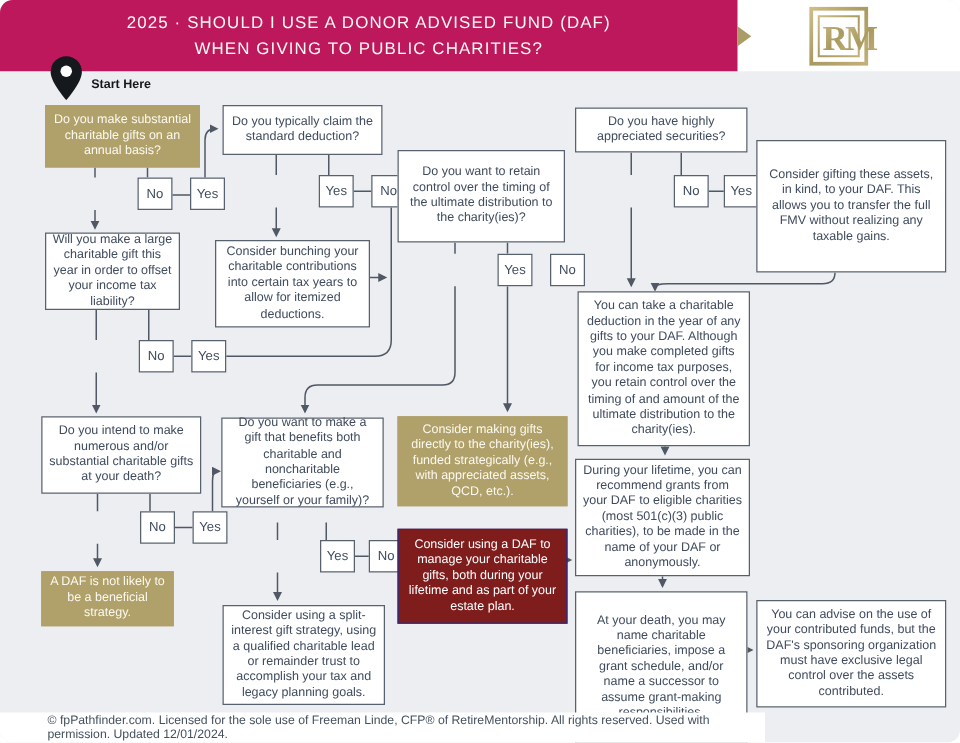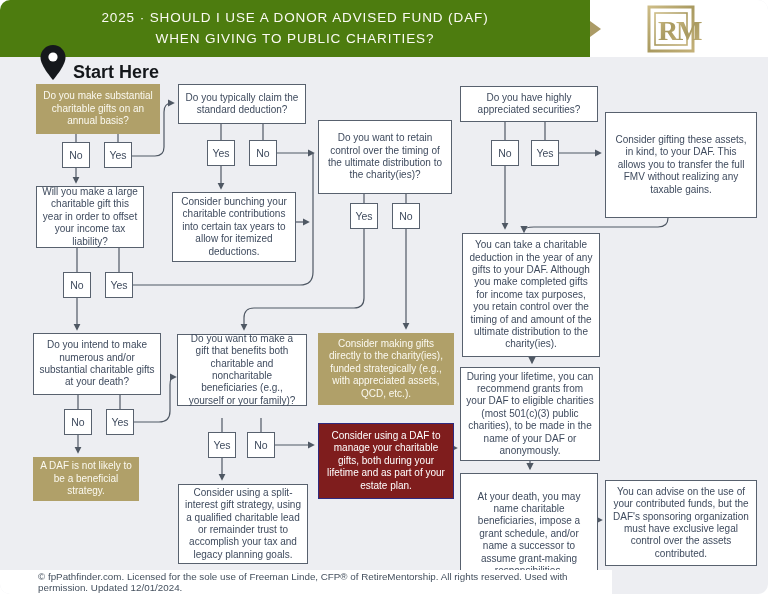--- a/index.html
+++ b/index.html
@@ -6,7 +6,7 @@
   .page{position:relative;width:768px;height:594px;background:#edeef2;border-radius:10px;overflow:hidden;}
   
   .header-row{position:absolute;left:0;top:0;width:768px;height:57px;background:#ffffff;}
-  .banner{position:absolute;left:0;top:0;width:590px;height:57px;background:#4d7c0f;display:flex;flex-direction:column;align-items:center;justify-content:center;}
+  .banner{position:absolute;left:0;top:0;width:590px;height:57px;background:#be185d;display:flex;flex-direction:column;align-items:center;justify-content:center;}
   .banner:after{content:"";position:absolute;left:590px;top:21px;border-left:11px solid #ab9b66;border-top:8px solid transparent;border-bottom:8px solid transparent;}
   .title-line{color:#fbfaf3;font-size:13.5px;letter-spacing:0.9px;line-height:1.55;font-weight:400;text-align:center;}
   .logo{position:absolute;left:646px;top:4px;}

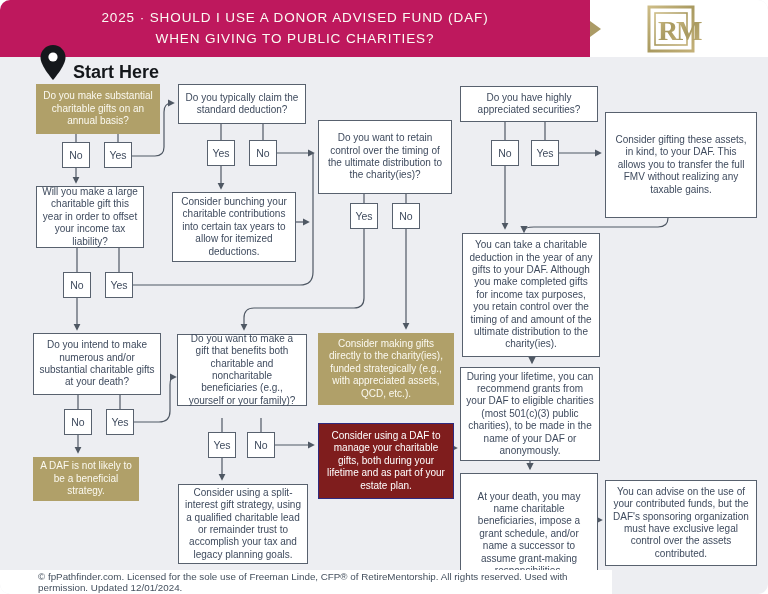--- a/index.html
+++ b/index.html
@@ -12,7 +12,7 @@
   .logo{position:absolute;left:646px;top:4px;}
   
   .start-pin{position:absolute;left:39px;top:44px;}
-  .start-label{position:absolute;left:73px;top:62px;font-size:18px;font-weight:bold;color:#14171b;}
+  .start-label{position:absolute;left:73px;top:62px;font-size:10px;font-weight:bold;color:#14171b;}
   
   .node{position:absolute;box-sizing:border-box;background:#ffffff;border:1.2px solid #58616e;color:#3f4b5e;font-size:10px;line-height:1.24;display:flex;align-items:center;justify-content:center;text-align:center;padding:3px 5px;}
   .node.gold{background:#b0a069;border-color:#b0a069;color:#fbf9f0;}

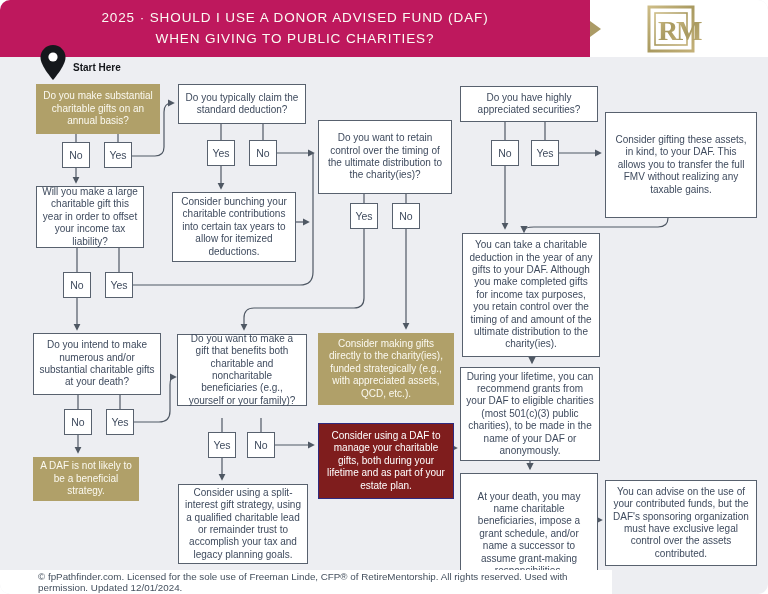--- a/index.html
+++ b/index.html
@@ -17,7 +17,7 @@
   .node{position:absolute;box-sizing:border-box;background:#ffffff;border:1.2px solid #58616e;color:#3f4b5e;font-size:10px;line-height:1.24;display:flex;align-items:center;justify-content:center;text-align:center;padding:3px 5px;}
   .node.gold{background:#b0a069;border-color:#b0a069;color:#fbf9f0;}
   .node.purple{background:#7f1d1d;border-color:#2f2a7e;color:#ffffff;margin-top:10px;}
-  .chip{position:absolute;box-sizing:border-box;background:#ffffff;border:1.2px solid #58616e;display:flex;align-items:center;justify-content:center;font-size:10.5px;color:#3f4b5e;}
+  .chip{position:absolute;box-sizing:border-box;background:#ffffff;border:1.2px solid #58616e;display:flex;align-items:center;justify-content:center;font-size:10.5px;color:#3f4b5e;margin-left:48px;}
   
   .wires{position:absolute;left:0;top:0;pointer-events:none;}
   

